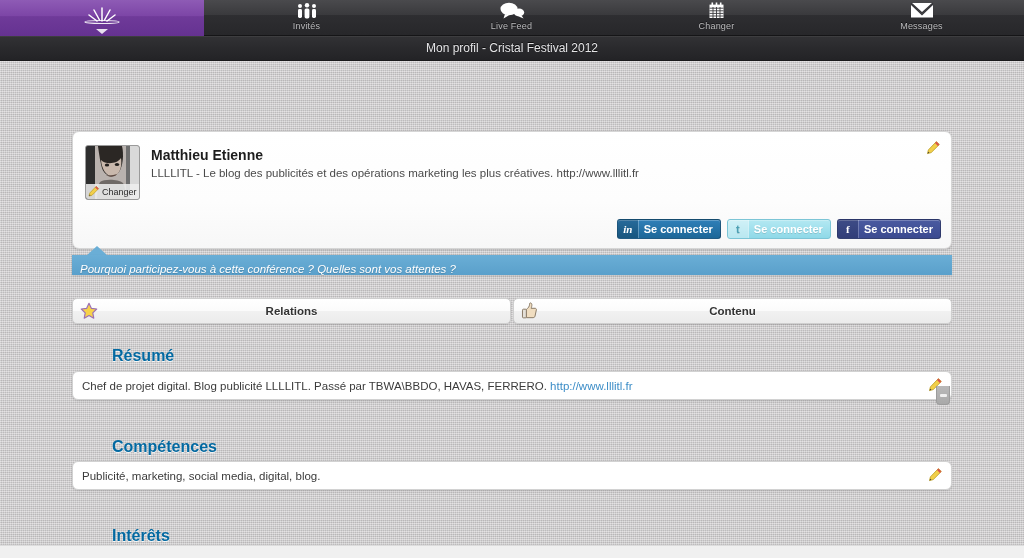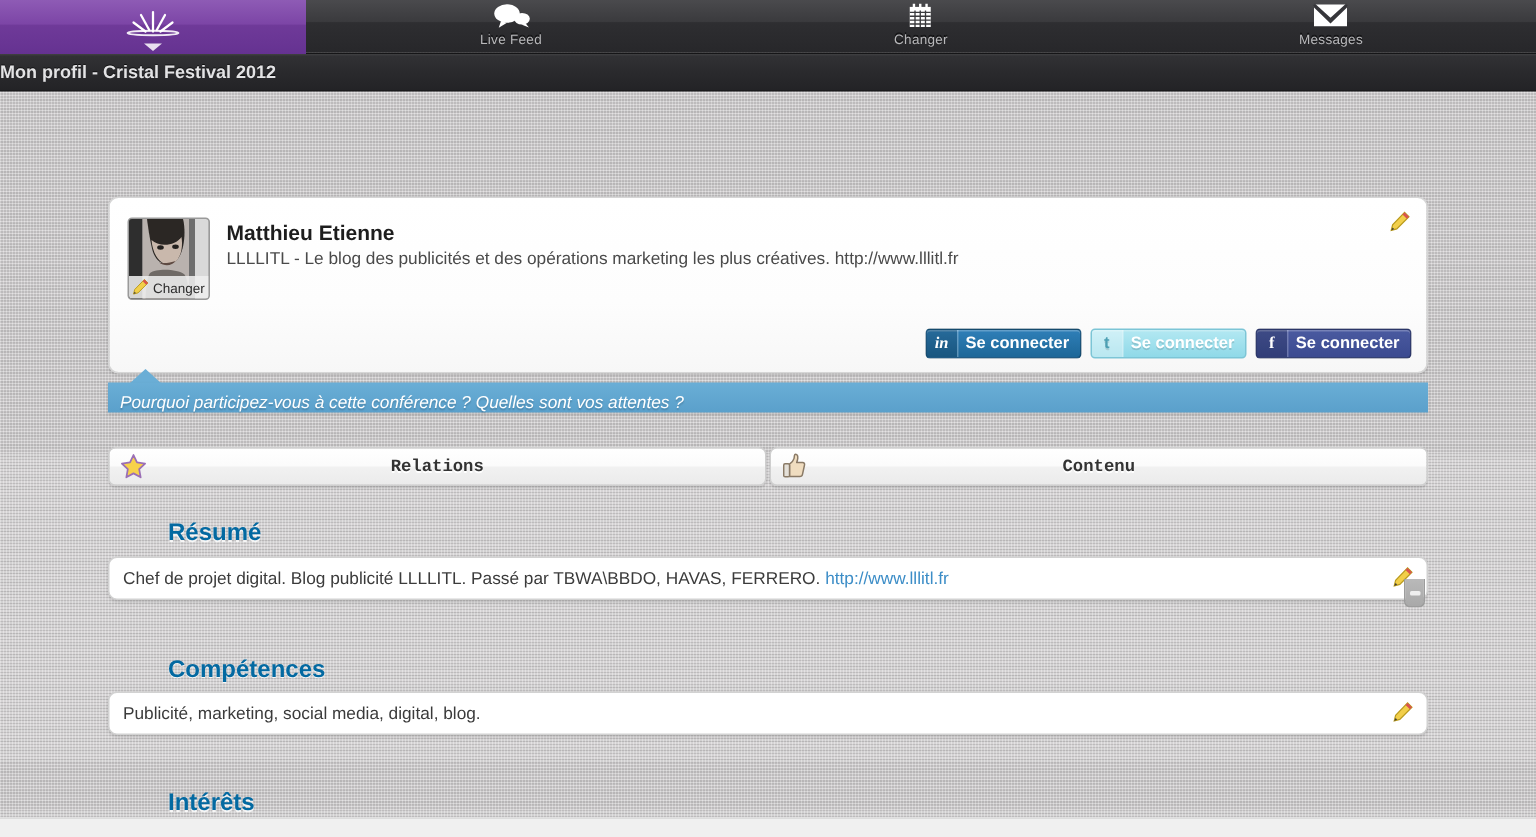--- a/index.html
+++ b/index.html
@@ -345,6 +345,19 @@
     <span class="caret"></span>
   </div>
 
+  <div class="nav-item">
+    <span class="nav-ico">
+      <svg width="22" height="16" viewBox="0 0 22 16" fill="#ffffff">
+        <circle cx="4" cy="3" r="2"></circle>
+          <rect x="2" y="6" width="4" height="9" rx="1.4"></rect>
+        <circle cx="11" cy="2.2" r="2.2"></circle>
+          <rect x="8.6" y="5.4" width="4.8" height="10" rx="1.6"></rect>
+        <circle cx="18" cy="3" r="2"></circle>
+          <rect x="16" y="6" width="4" height="9" rx="1.4"></rect>
+      </svg>
+    </span>
+    <span class="nav-label">Invités</span>
+  </div>
 
   <div class="nav-item">
     <span class="nav-ico">

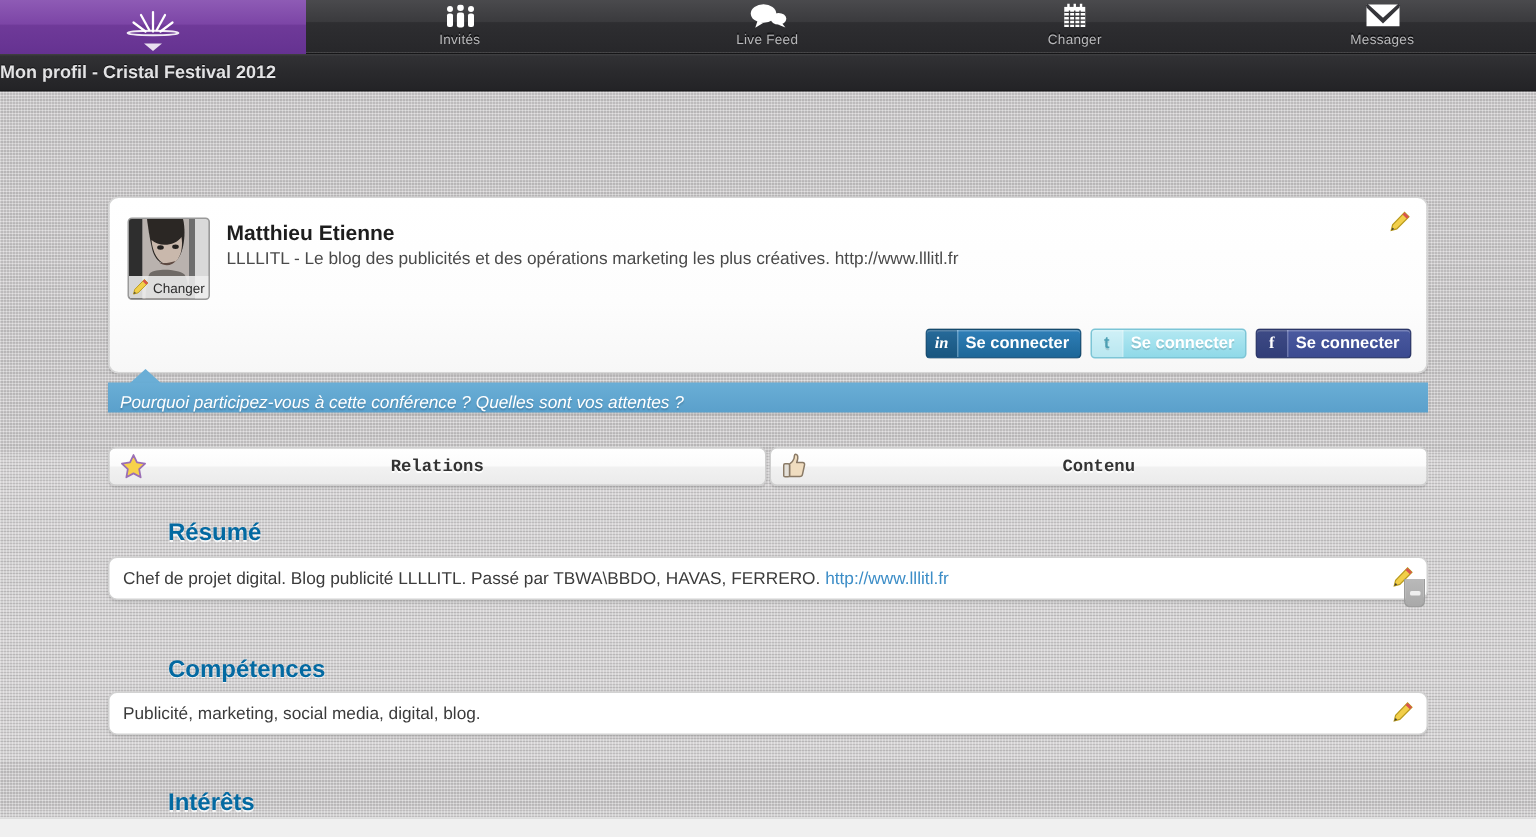--- a/index.html
+++ b/index.html
@@ -83,10 +83,9 @@
     background: linear-gradient(180deg, #323235 0%, #2a2a2d 50%, #232326 100%);
     display: flex;
     align-items: center;
-    justify-content: flex-start;
+    justify-content: center;
     border-bottom: 1px solid #1a1a1c;
     box-shadow: inset 0 1px 0 rgba(255,255,255,.06);
-    font-weight: bold;
   }
   .titlebar .t {
     color: #e3e3e5;

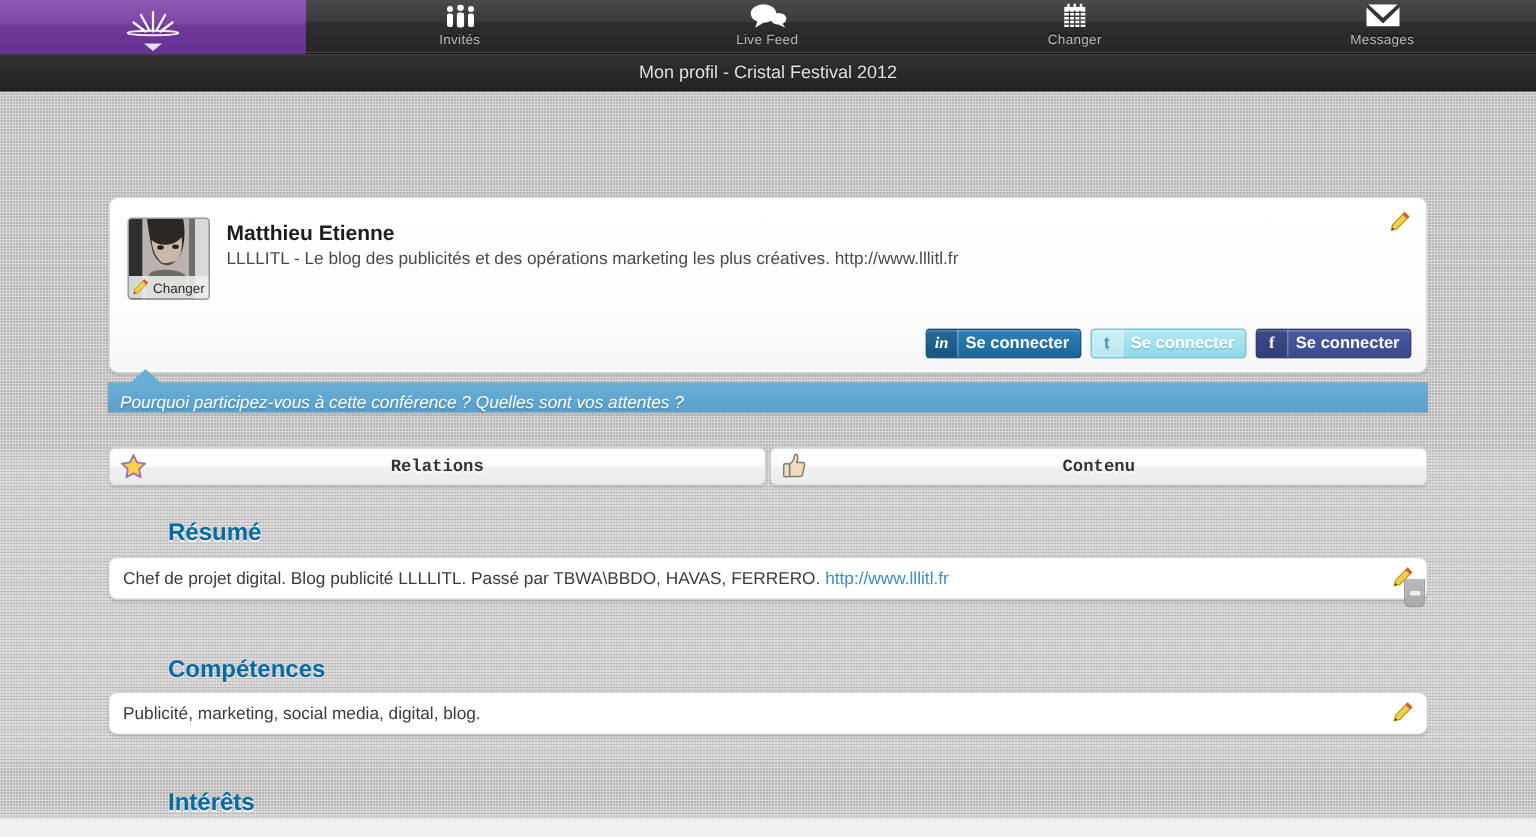--- a/index.html
+++ b/index.html
@@ -237,7 +237,6 @@
     width: 880px;
     display: flex;
     gap: 2px;
-    font-family: Liberation Mono, monospace;
   }
   .tab {
     flex: 1 1 0;

